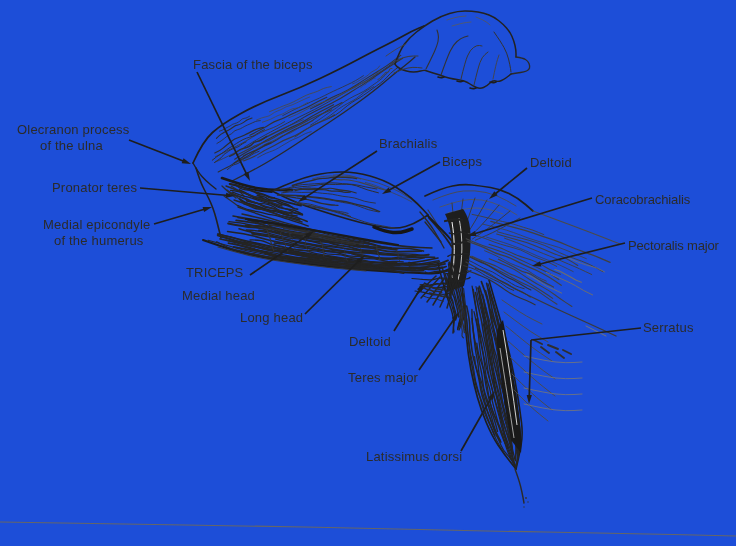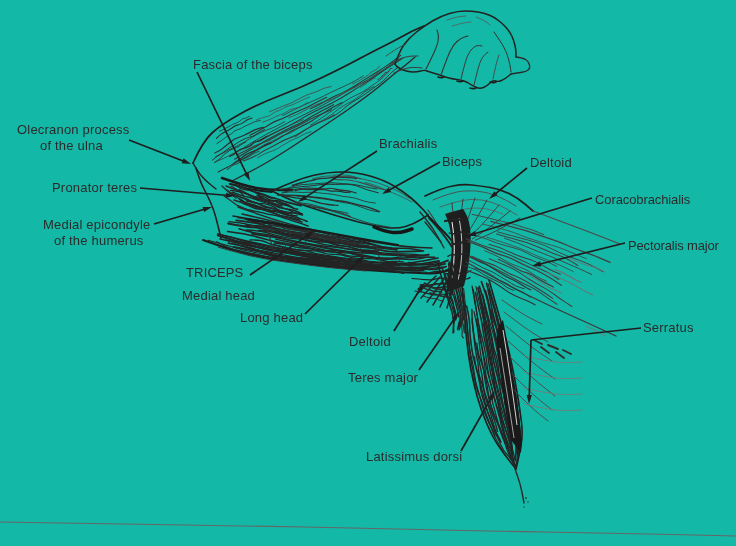--- a/index.html
+++ b/index.html
@@ -2,7 +2,7 @@
 <html><head><meta charset="utf-8">
 <style>
 html,body{margin:0;padding:0;background:#fff;}
-#wrap{position:relative;width:736px;height:546px;background:#14b8a6;overflow:hidden;}
+#wrap{position:relative;width:736px;height:546px;background:#1d4ed8;overflow:hidden;}
 svg{position:absolute;left:0;top:0;}
 text{font-family:"Liberation Sans",sans-serif;font-size:13px;fill:#2b2b2b;}
 </style></head>

